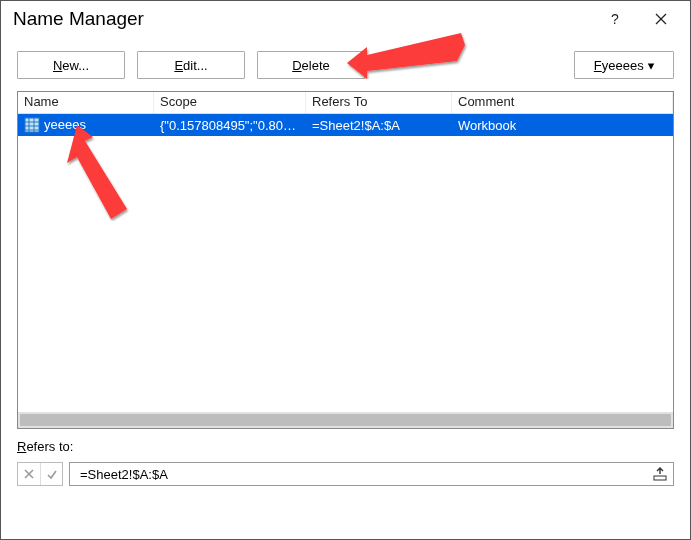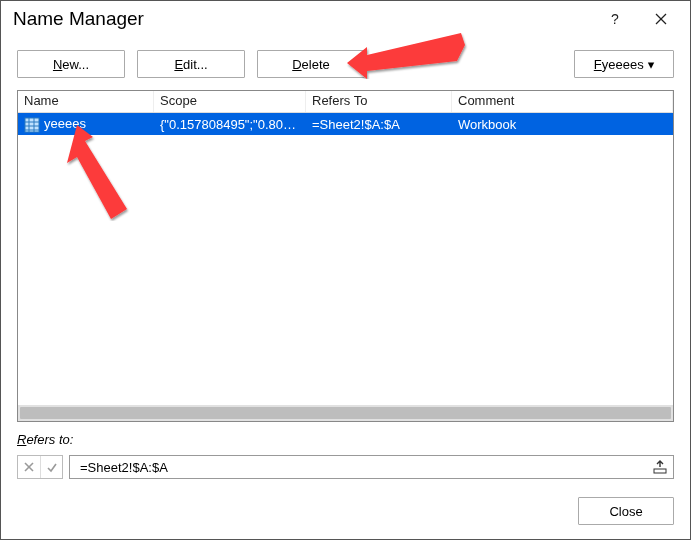--- a/index.html
+++ b/index.html
@@ -40,7 +40,7 @@
   .hthumb { height:12px; margin:0 2px; flex:1; background:#bdbdbd; border-radius:1px; }
 
   .refersto-row { display:flex; align-items:center; padding:10px 16px 8px 16px; gap:8px; }
-  .refersto-label { width:60px;font-style:italic; }
+  .refersto-label { width:60px; }
   .refersto-row + .refersto-edit-row { padding-top:0; }
   .refersto-edit-row { display:flex; align-items:center; padding:0 16px 12px 16px; gap:6px; }
   .xv-group { display:flex; border:1px solid #bbb; height:24px; }

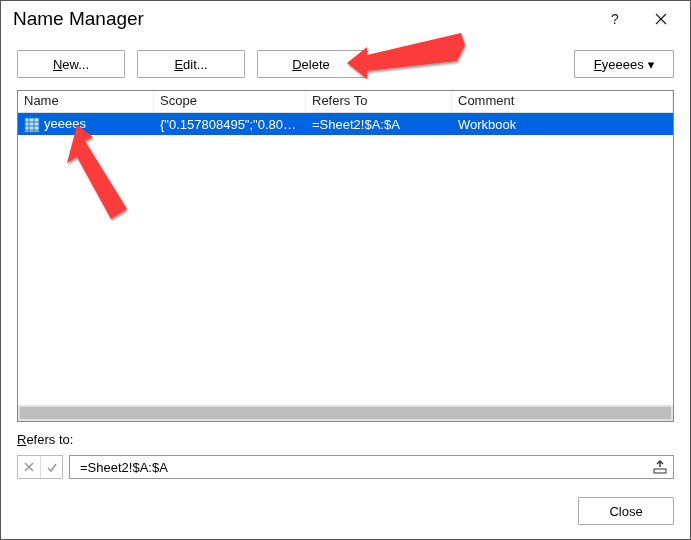--- a/index.html
+++ b/index.html
@@ -161,9 +161,6 @@
     </div>
   </div>
 
-  <div class="footer">
-    <div class="btn btn-close">Close</div>
-  </div>
 
   <svg class="arrow" style="left:338px; top:18px; width:130px; height:60px;" viewBox="0 0 130 60">
     <defs>

